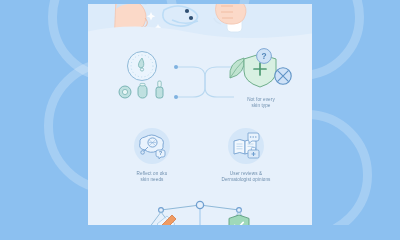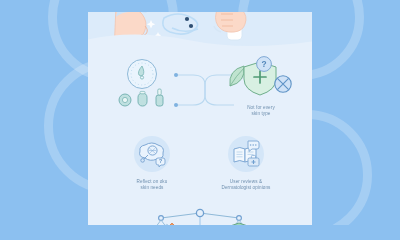--- a/index.html
+++ b/index.html
@@ -19,7 +19,7 @@
 
   
   #card{
-    position:absolute;left:88px;top:12px;width:224px;height:225px;
+    position:absolute;left:88px;top:4px;width:224px;height:225px;
     background:#e6f0fb;overflow:hidden;
   }
   #header-photo{

